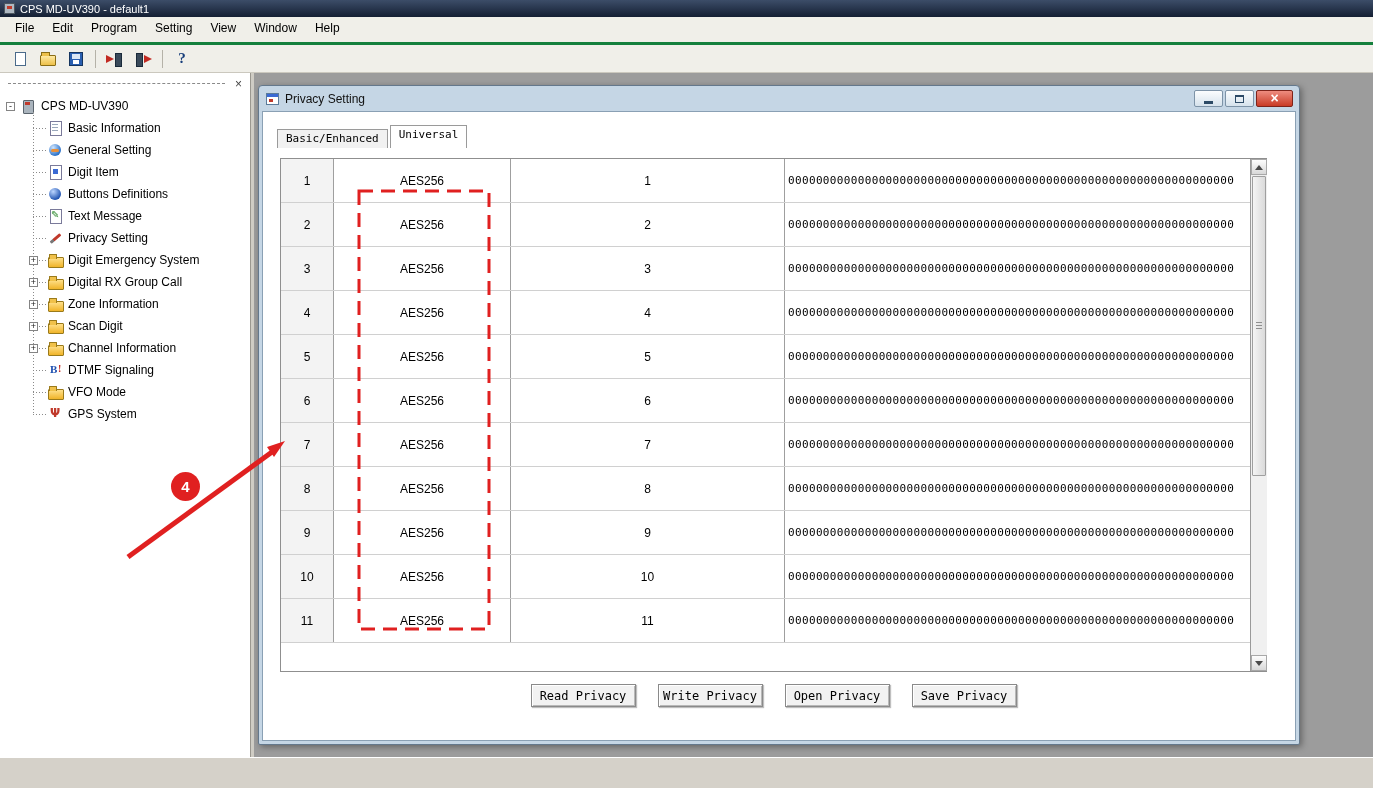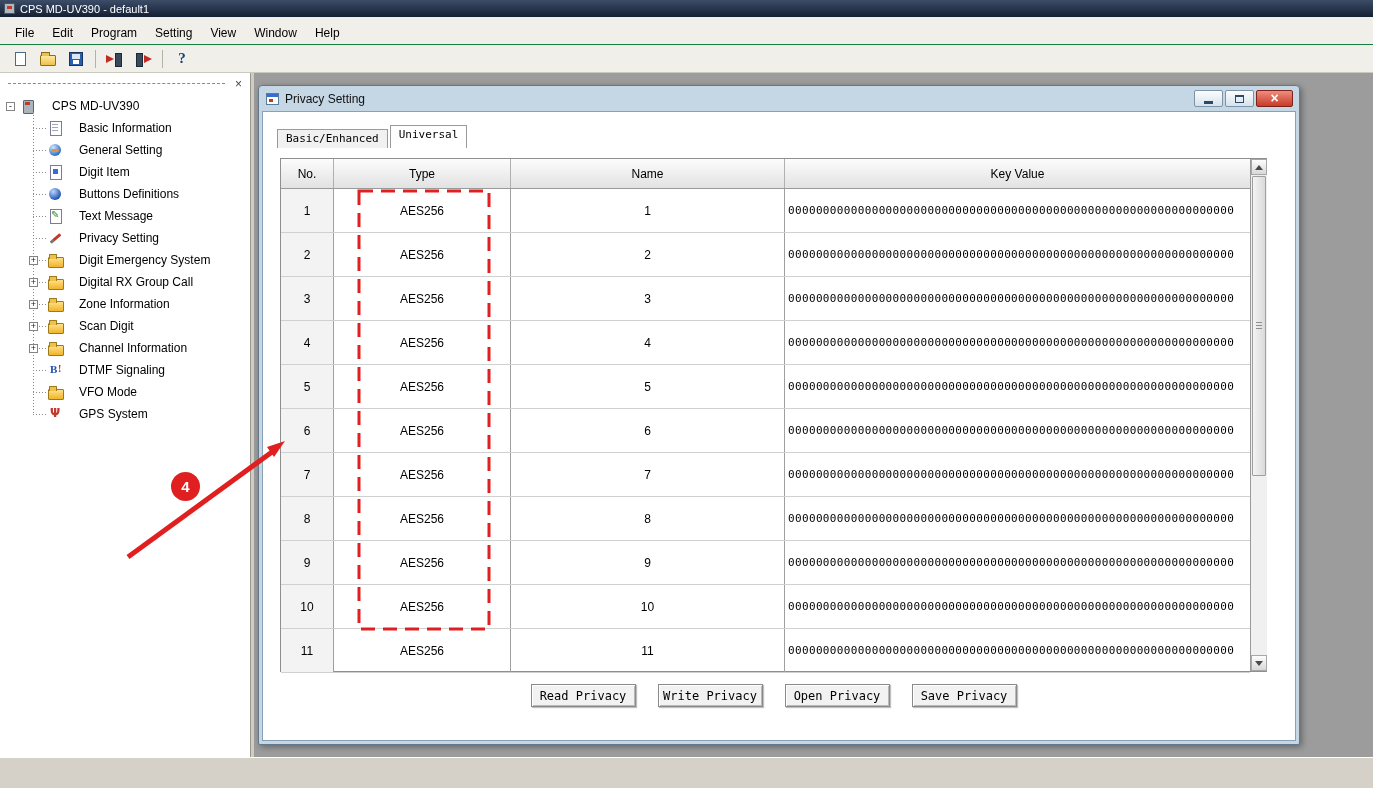--- a/index.html
+++ b/index.html
@@ -12,7 +12,7 @@
   .app-icon::before{content:'';position:absolute;left:2px;top:2px;width:5px;height:3px;background:#c0392b}
   .title-text{color:#fff;font-size:11px;white-space:nowrap}
 
-  .menubar{height:28px;background:#f0efe9;display:flex;align-items:flex-end;padding:0 6px;border-bottom:1px solid #15803d}
+  .menubar{height:28px;background:#f0efe9;display:flex;align-items:flex-start;padding:0 6px;border-bottom:3px solid #15803d}
   .menu-item{padding:4px 9px;font-size:12px;cursor:default}
 
   .toolbar{height:28px;background:#f0efe9;display:flex;align-items:center;gap:4px;padding:0 8px;border-bottom:1px solid #cbc8be}

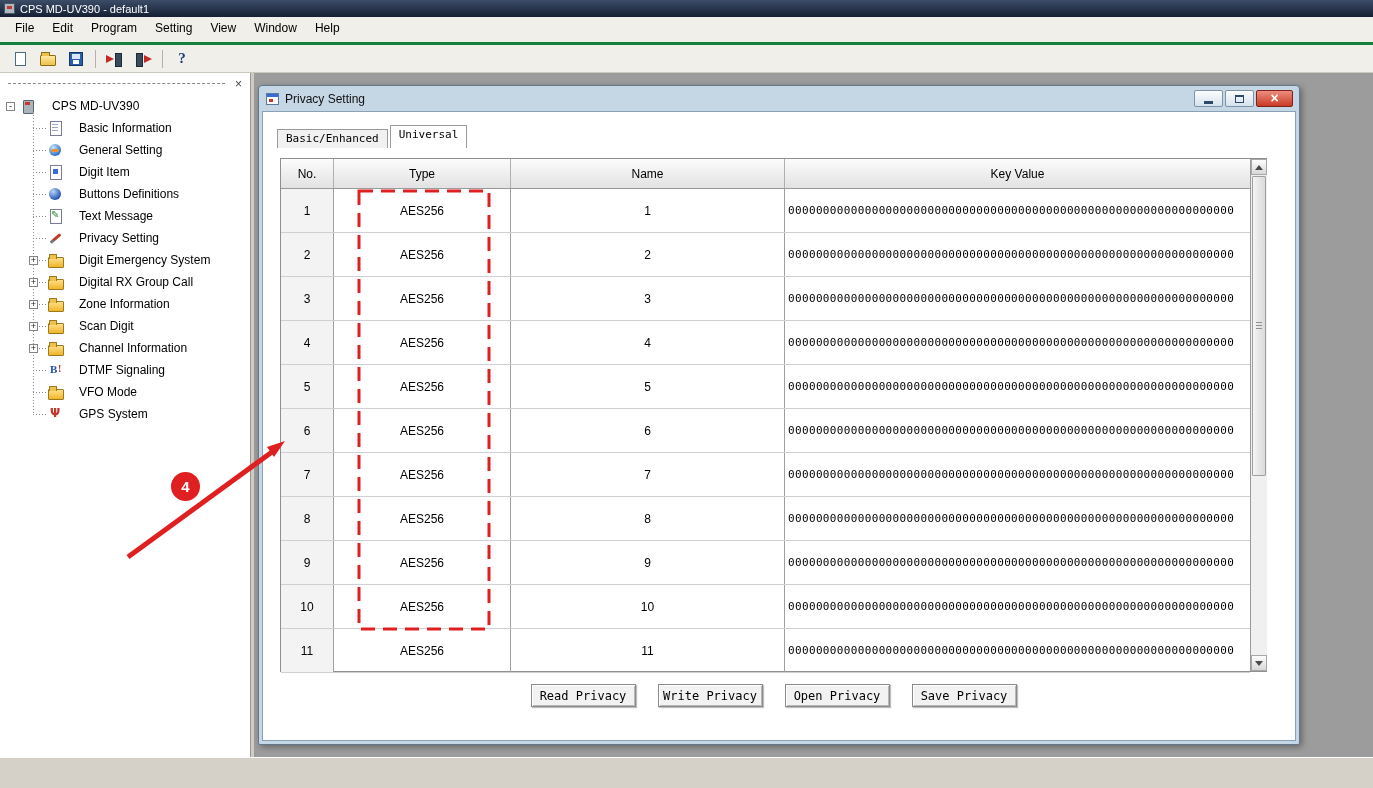--- a/index.html
+++ b/index.html
@@ -52,7 +52,7 @@
   .expand-box{position:absolute;left:27px;top:7px;width:9px;height:9px;border:1px solid #848484;background:#fff;font-size:9px;line-height:7px;text-align:center;color:#222;z-index:2}
   .tree-item.root .expand-box{position:static;margin-right:6px;flex:none}
   .tree-item.root .expand-box::before{content:'-'}
-  .tlabel{margin-left:16px;font-size:12px}
+  .tlabel{margin-left:5px;font-size:12px}
 
   
   .ticon{width:15px;height:14px;position:relative;flex:none;display:inline-block}

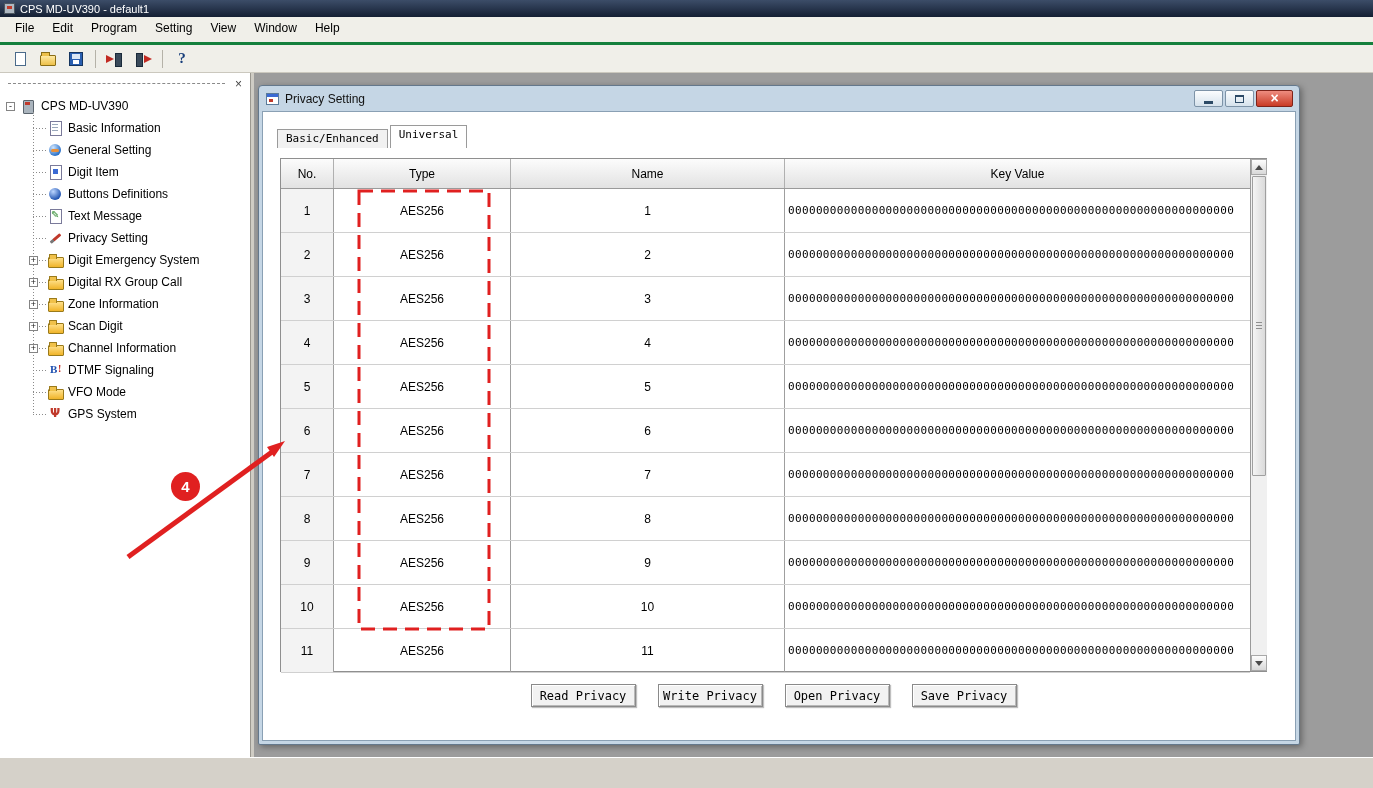--- a/index.html
+++ b/index.html
@@ -268,12 +268,6 @@
           </div>
         <div class="table-wrap">
           <div class="table-main">
-            <div class="table-header">
-                <div class="hcell col0">No.</div>
-                <div class="hcell col1">Type</div>
-                <div class="hcell col2">Name</div>
-                <div class="hcell col3">Key Value</div>
-              </div>
             <div class="table-body">
                 <div class="trow">
                   <div class="tcell col0">1</div>

